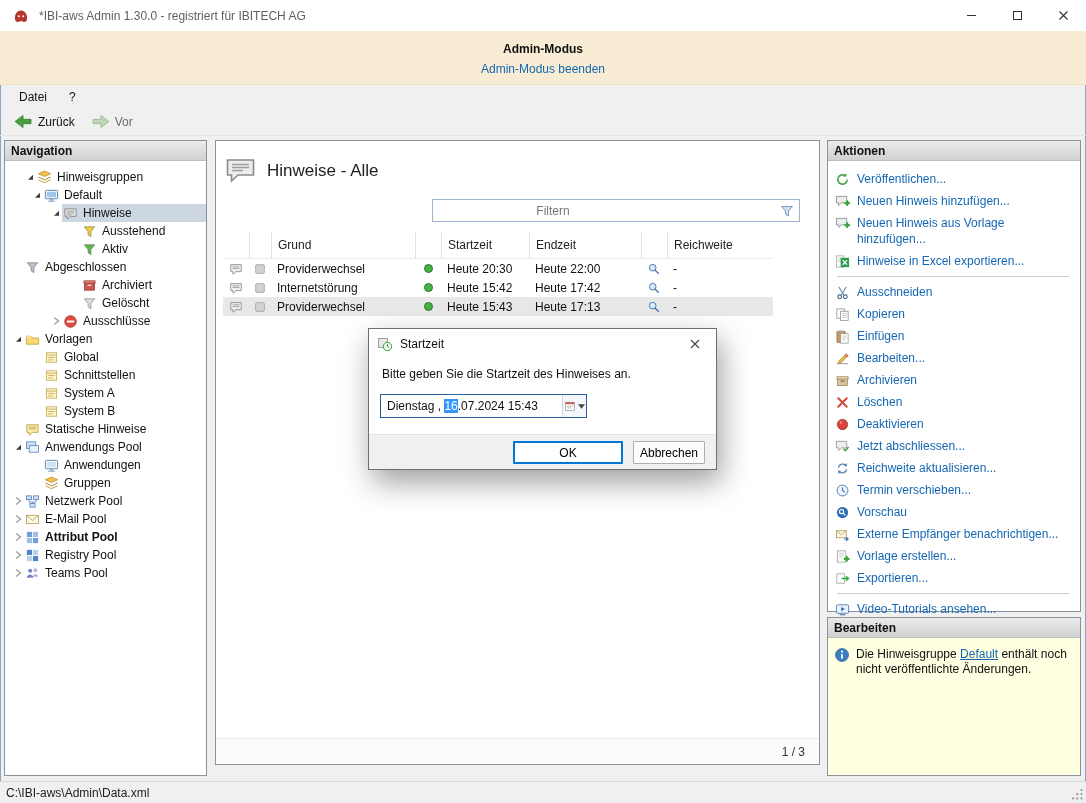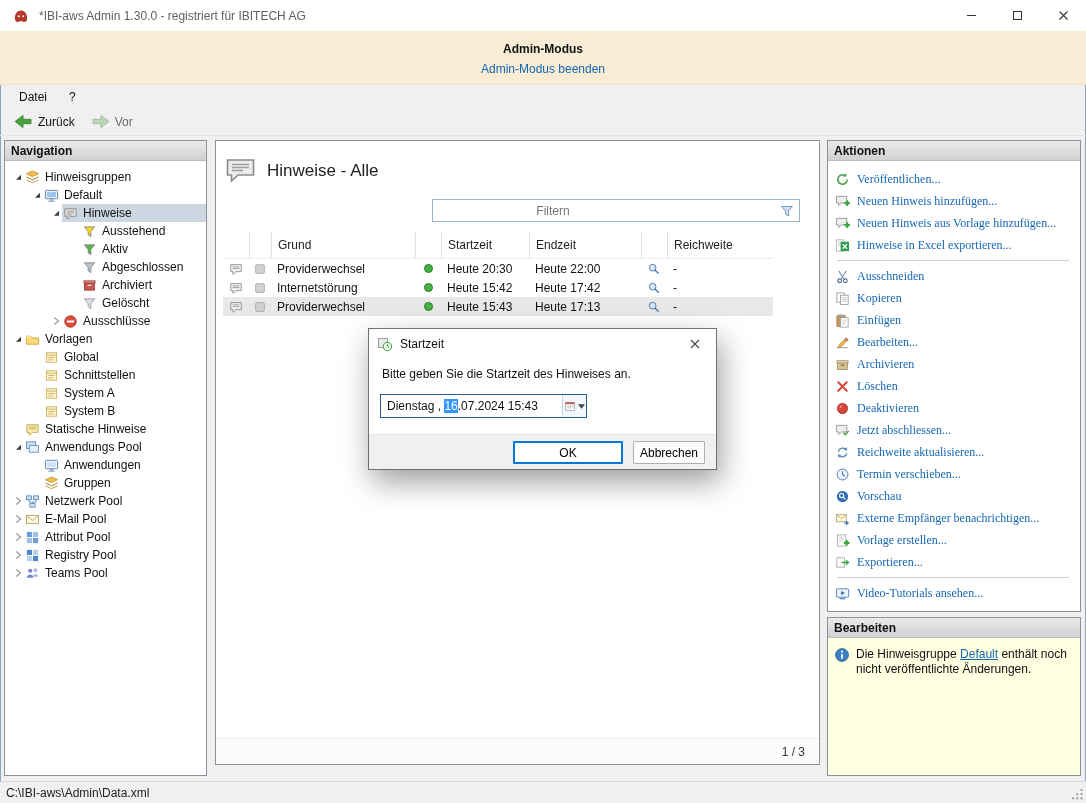--- a/index.html
+++ b/index.html
@@ -170,7 +170,7 @@
 <div class="panel nav-panel">
   <div class="panel-header">Navigation</div>
   <div class="tree">
-      <div class="tree-row" style="padding-left: 6px;">
+      <div class="tree-row" style="padding-left: 18px;">
         <span class="twisty">
           <svg viewBox="0 0 10 10">
             <path d="M8 2.8v5H3z" fill="#3c3c3c"></path>

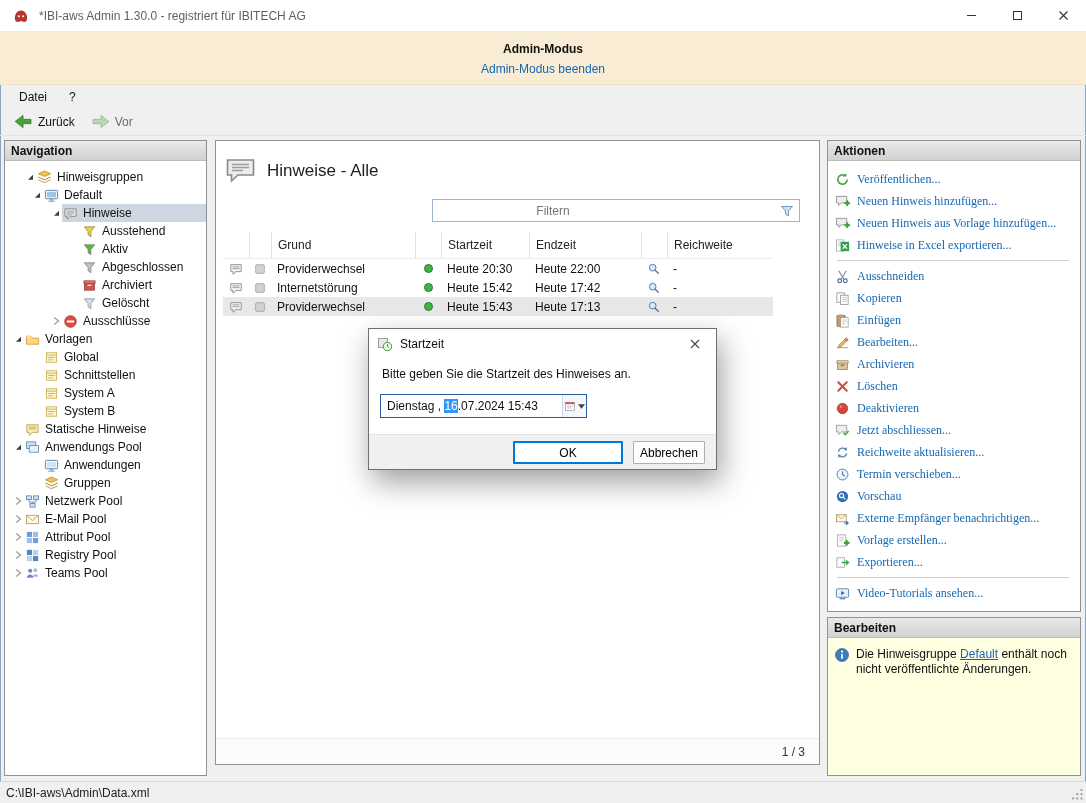--- a/index.html
+++ b/index.html
@@ -69,7 +69,7 @@
   .action-item{display:flex;align-items:flex-start;gap:6px;padding:3px 0;cursor:pointer;}
   .aicon{width:16px;height:16px;flex:none;}
   .aicon svg{width:15px;height:15px;margin-top:1px;}
-  .alabel{color:var(--link-blue,#1567b3);white-space:nowrap;line-height:16px;font-family:Liberation Serif, serif;}
+  .alabel{color:var(--link-blue,#1567b3);white-space:nowrap;line-height:16px;}
   .action-item.wrap .alabel{white-space:normal;width:208px;}
   .action-sep{border-top:1px solid #cfcfcf;margin:4px 8px 4px 2px;}
   

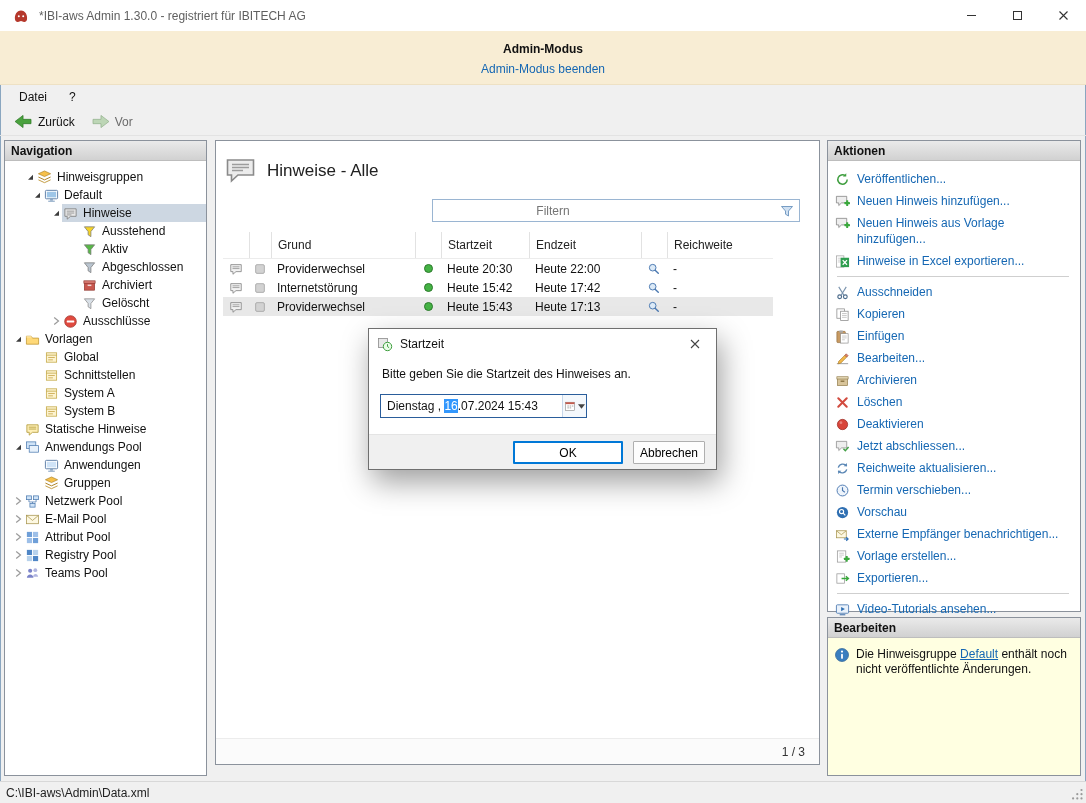--- a/index.html
+++ b/index.html
@@ -243,7 +243,7 @@
           <span class="tlabel">Aktiv</span>
         </span>
       </div>
-      <div class="tree-row" style="padding-left: 63px;">
+      <div class="tree-row" style=" margin-left: 6px;">
         <span class="twisty"></span>
         <span class="tree-body">
           <span class="ticon">

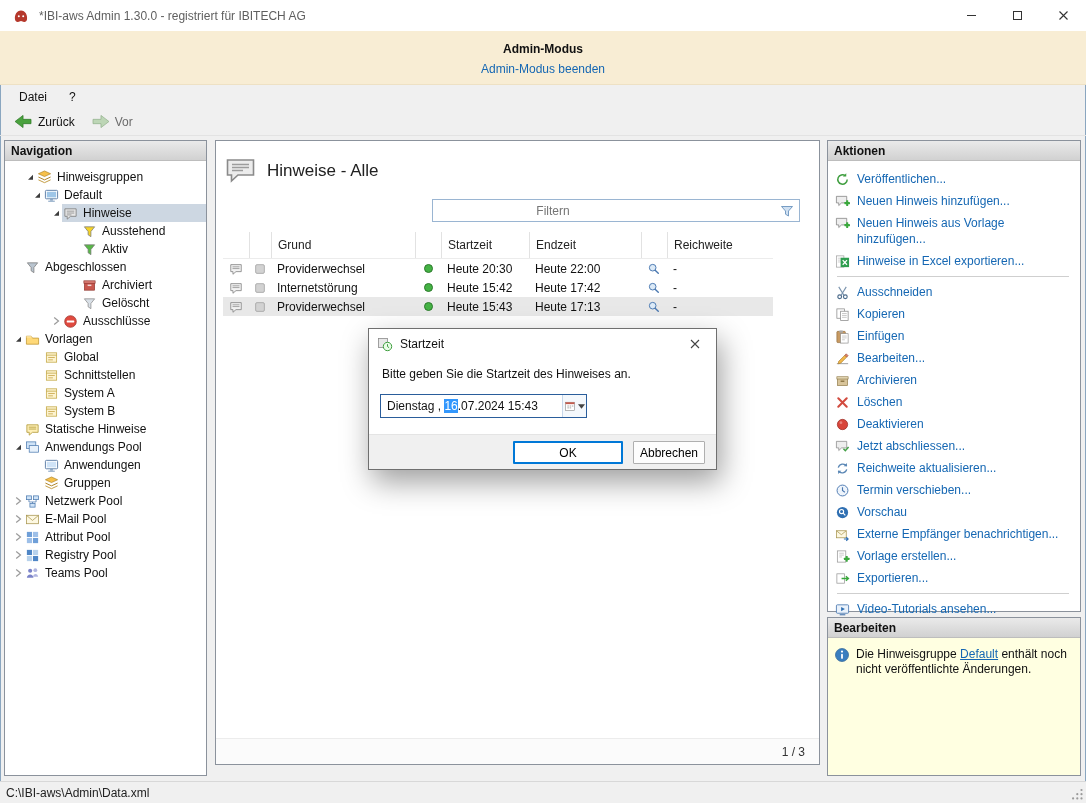--- a/index.html
+++ b/index.html
@@ -451,7 +451,7 @@
           <span class="tlabel">E-Mail Pool</span>
         </span>
       </div>
-      <div class="tree-row" style="padding-left: 6px;">
+      <div class="tree-row" style="padding-left: 6px; font-weight: bold;">
         <span class="twisty">
           <svg viewBox="0 0 10 10">
             <path d="M3.2 1.5L7.5 5 3.2 8.5" fill="none" stroke="#9a9a9a" stroke-width="1.2"></path>

